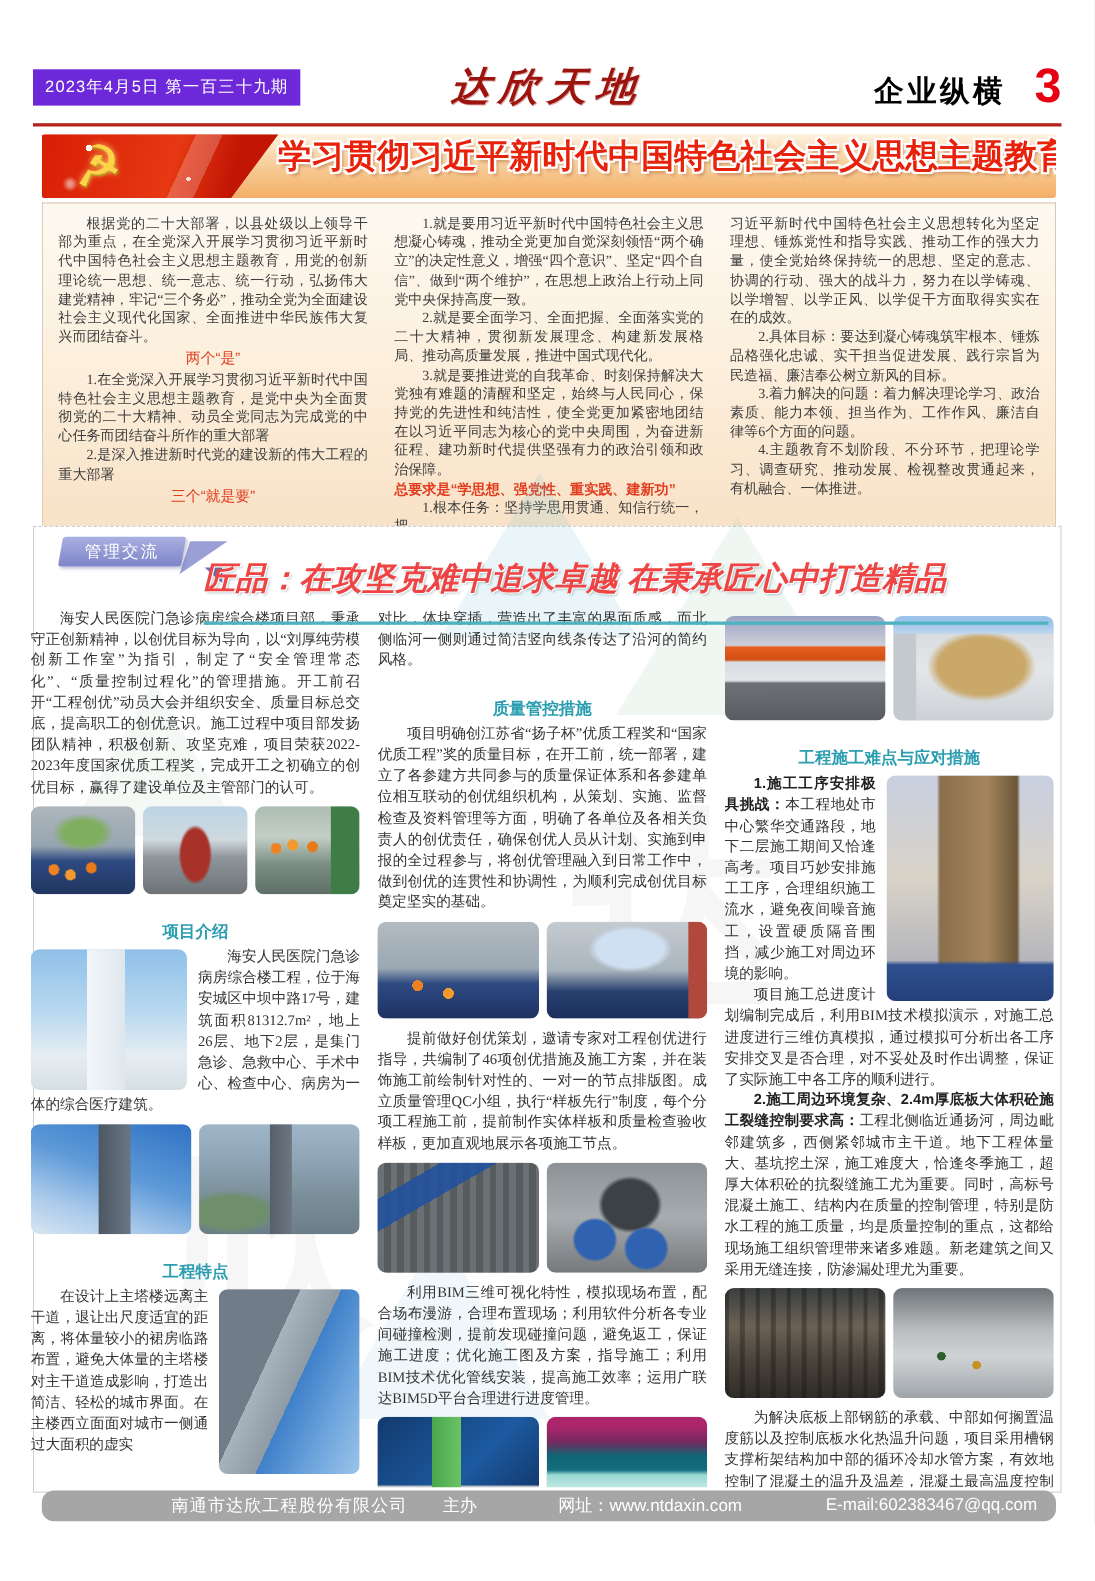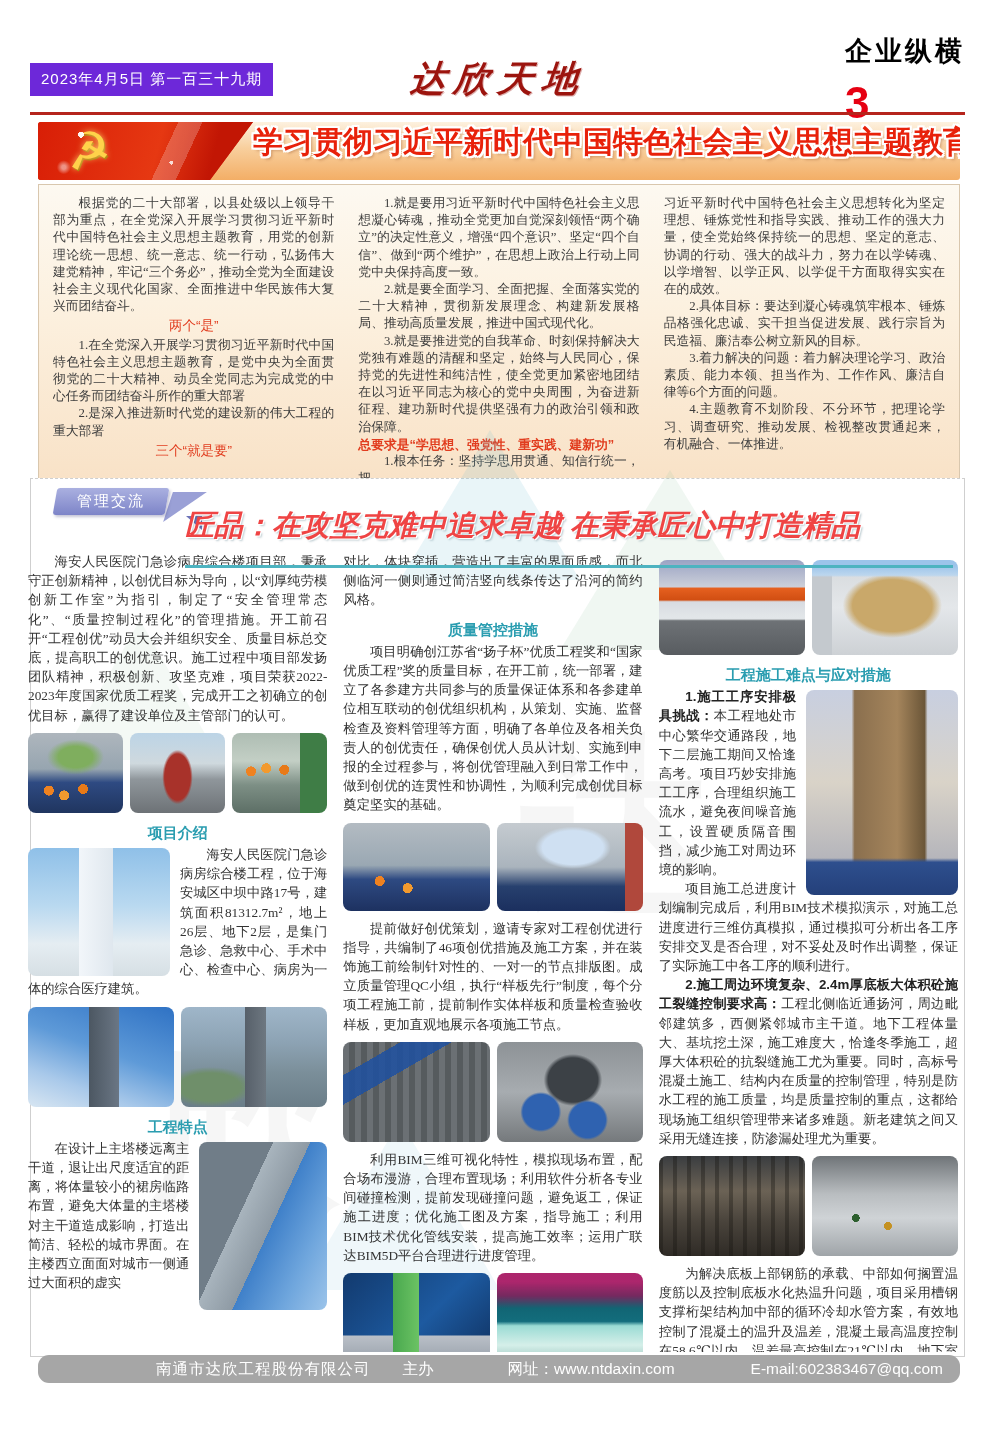--- a/index.html
+++ b/index.html
@@ -13,7 +13,7 @@
   .paper-title{position:absolute;left:50%;transform:translateX(-50%) skewX(-6deg);color:#9c140e;
                font-size:36px;font-weight:bold;font-style:italic;letter-spacing:8px;
                text-shadow:1px 1px 0 rgba(156,20,14,.35);}
-  .sect-wrap{margin-left:auto;display:flex;align-items:flex-start;gap:12px;flex-direction:column;}
+  .sect-wrap{margin-left:auto;display:flex;align-items:flex-end;gap:26px;}
   .sect-name{font-size:27px;font-weight:bold;color:#000;letter-spacing:3px;font-family:"Liberation Serif",serif;}
   .page-num{font-size:44px;line-height:44px;color:#e60012;font-weight:bold;font-family:"Liberation Sans",sans-serif;}
   .masthead-rule{position:absolute;top:112px;left:30px;right:30px;height:0;border-top:3px solid #b5241c;}

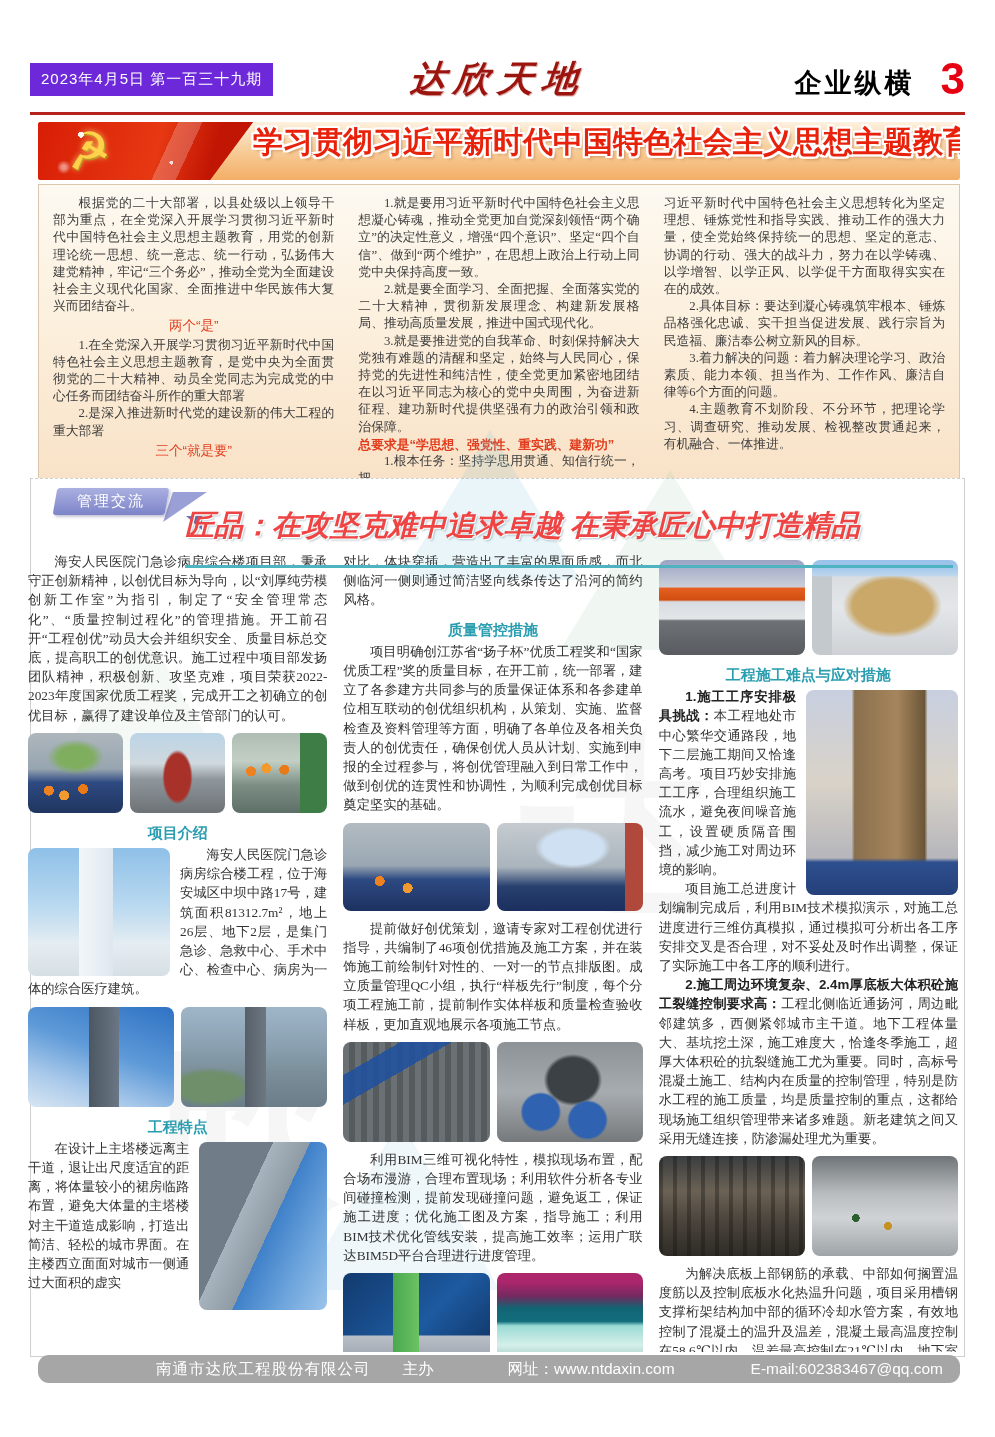--- a/index.html
+++ b/index.html
@@ -84,7 +84,7 @@
   .col p{margin:0;text-indent:2em;}
   .col p.noind{text-indent:0;}
   .teal-h{text-align:center;color:#2a9db0;font-weight:bold;font-family:"Liberation Sans",sans-serif;
-          font-size:15px;margin:10px 0 3px;text-indent:0;}
+          font-size:15px;margin:25px 0 3px;text-indent:0;}
   .b-lead{font-weight:bold;color:#222;font-family:"Liberation Sans",sans-serif;}
 
   

